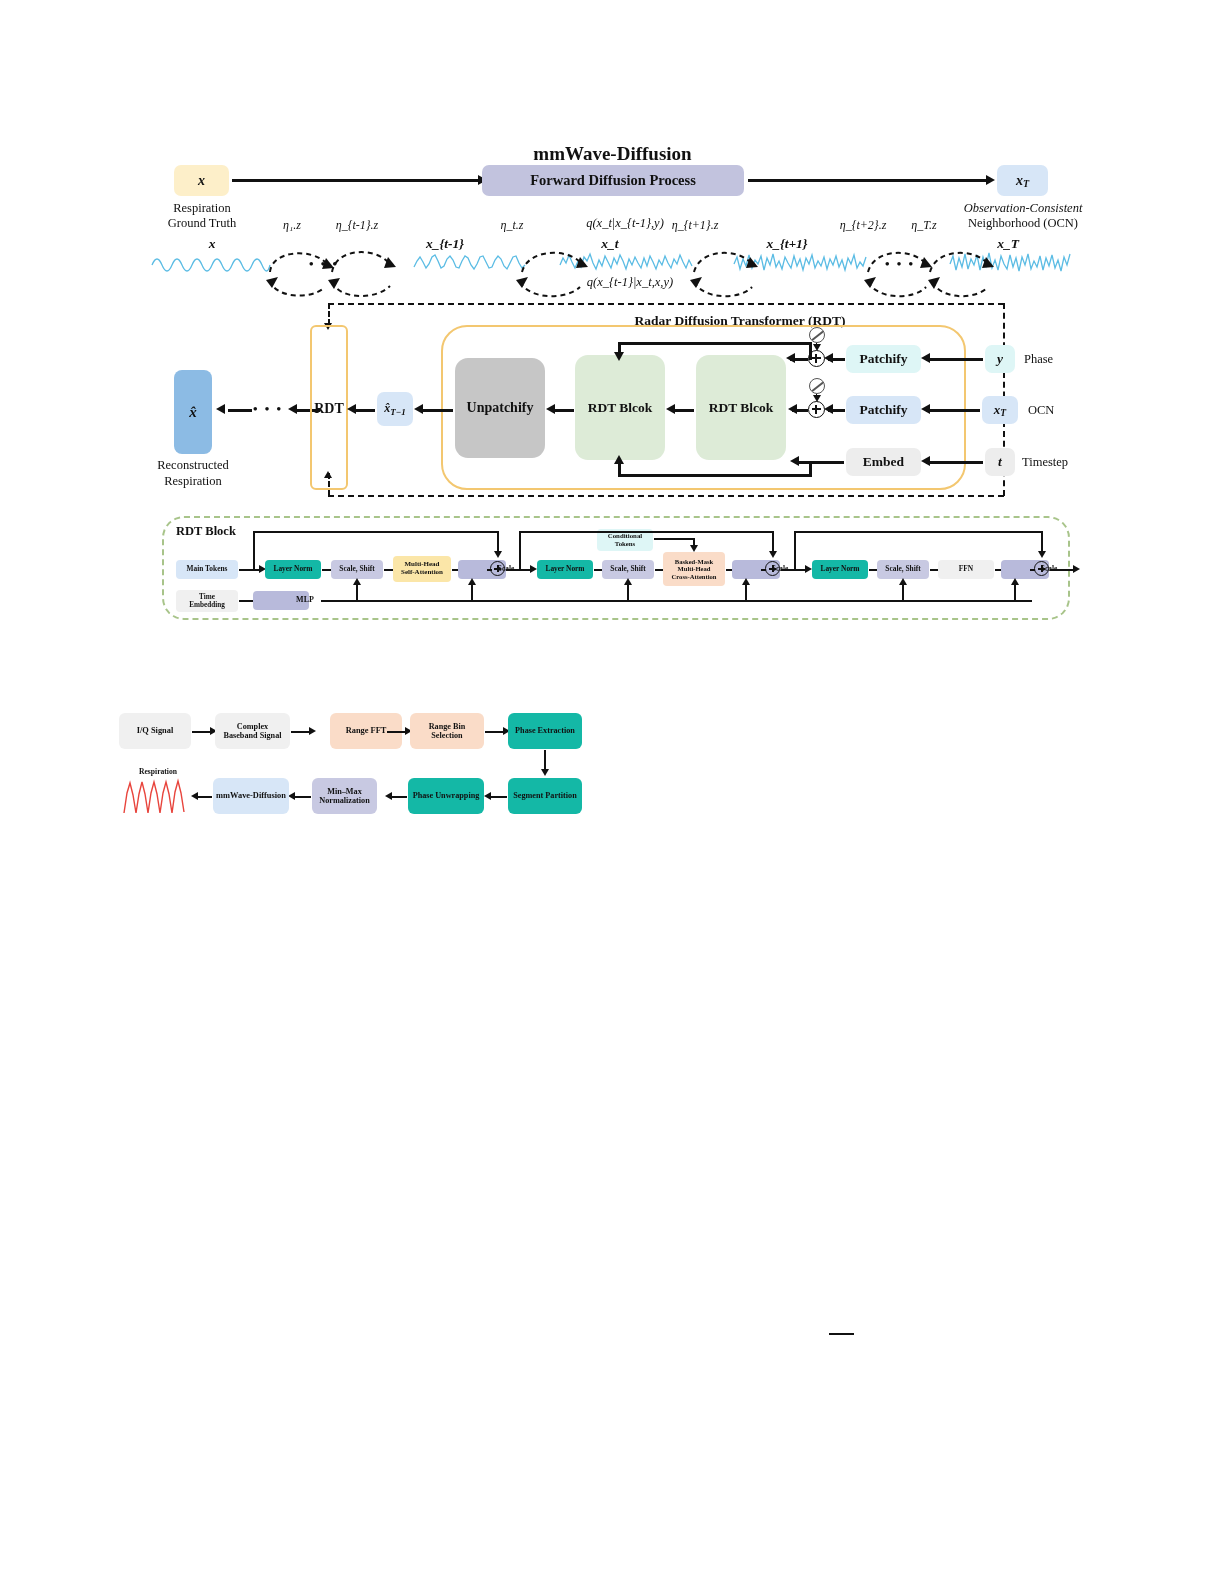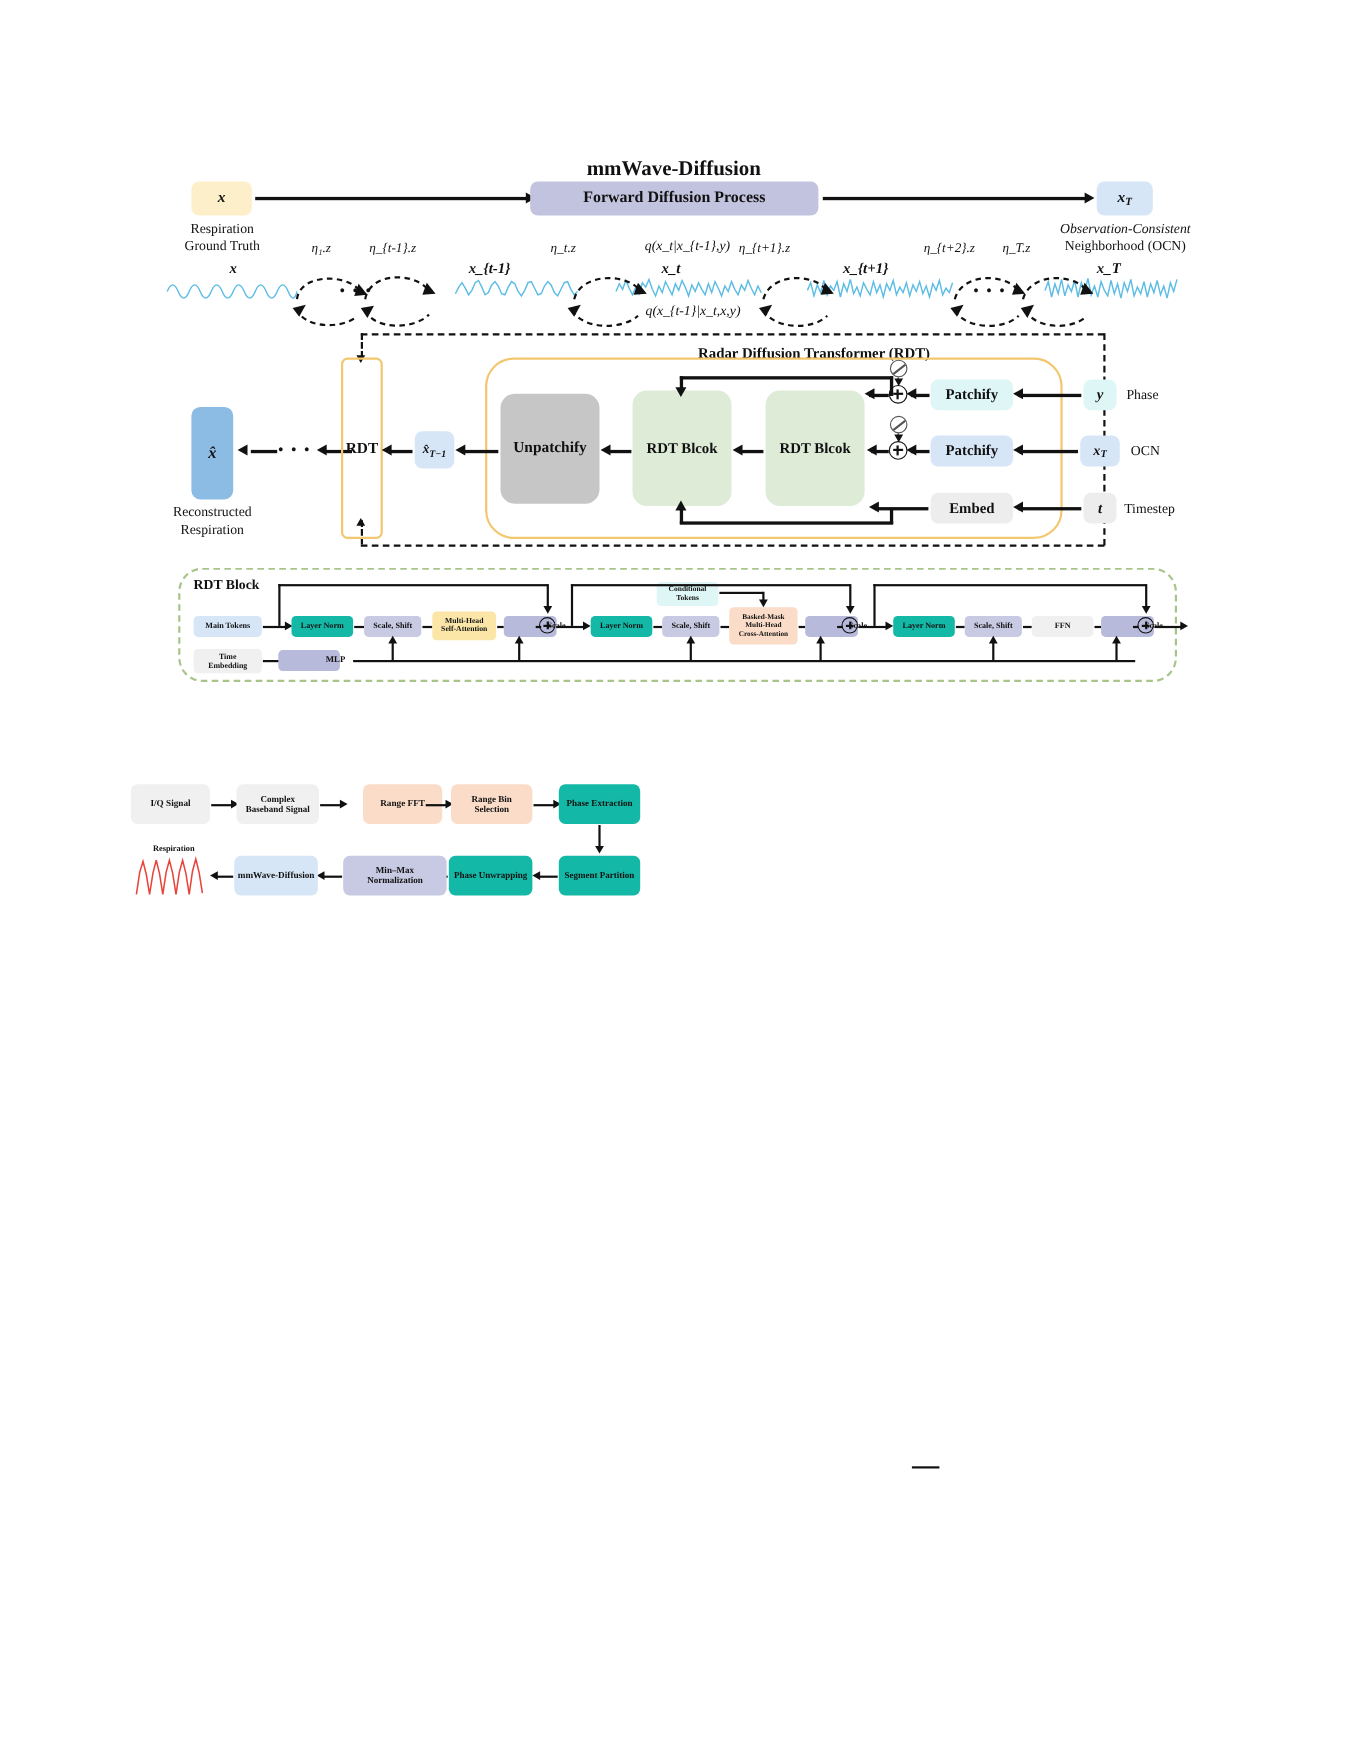--- a/index.html
+++ b/index.html
@@ -402,7 +402,7 @@
     <div class="hline thin" style="left:389px;top:796px;width:18px;"></div>
     <div class="arrL sm" style="left:385px;top:792px;"></div>
 
-    <div class="box f-purple2" style="left:312px;top:778px;width:94px;height:36px;font-size:8.2px;border-radius:6px;flex-direction:column;">
+    <div class="box f-purple2" style="left:312px;top:778px;width:65px;height:36px;font-size:8.2px;border-radius:6px;flex-direction:column;">
       <span>Min–Max</span>
       <span>Normalization</span>
     </div>

